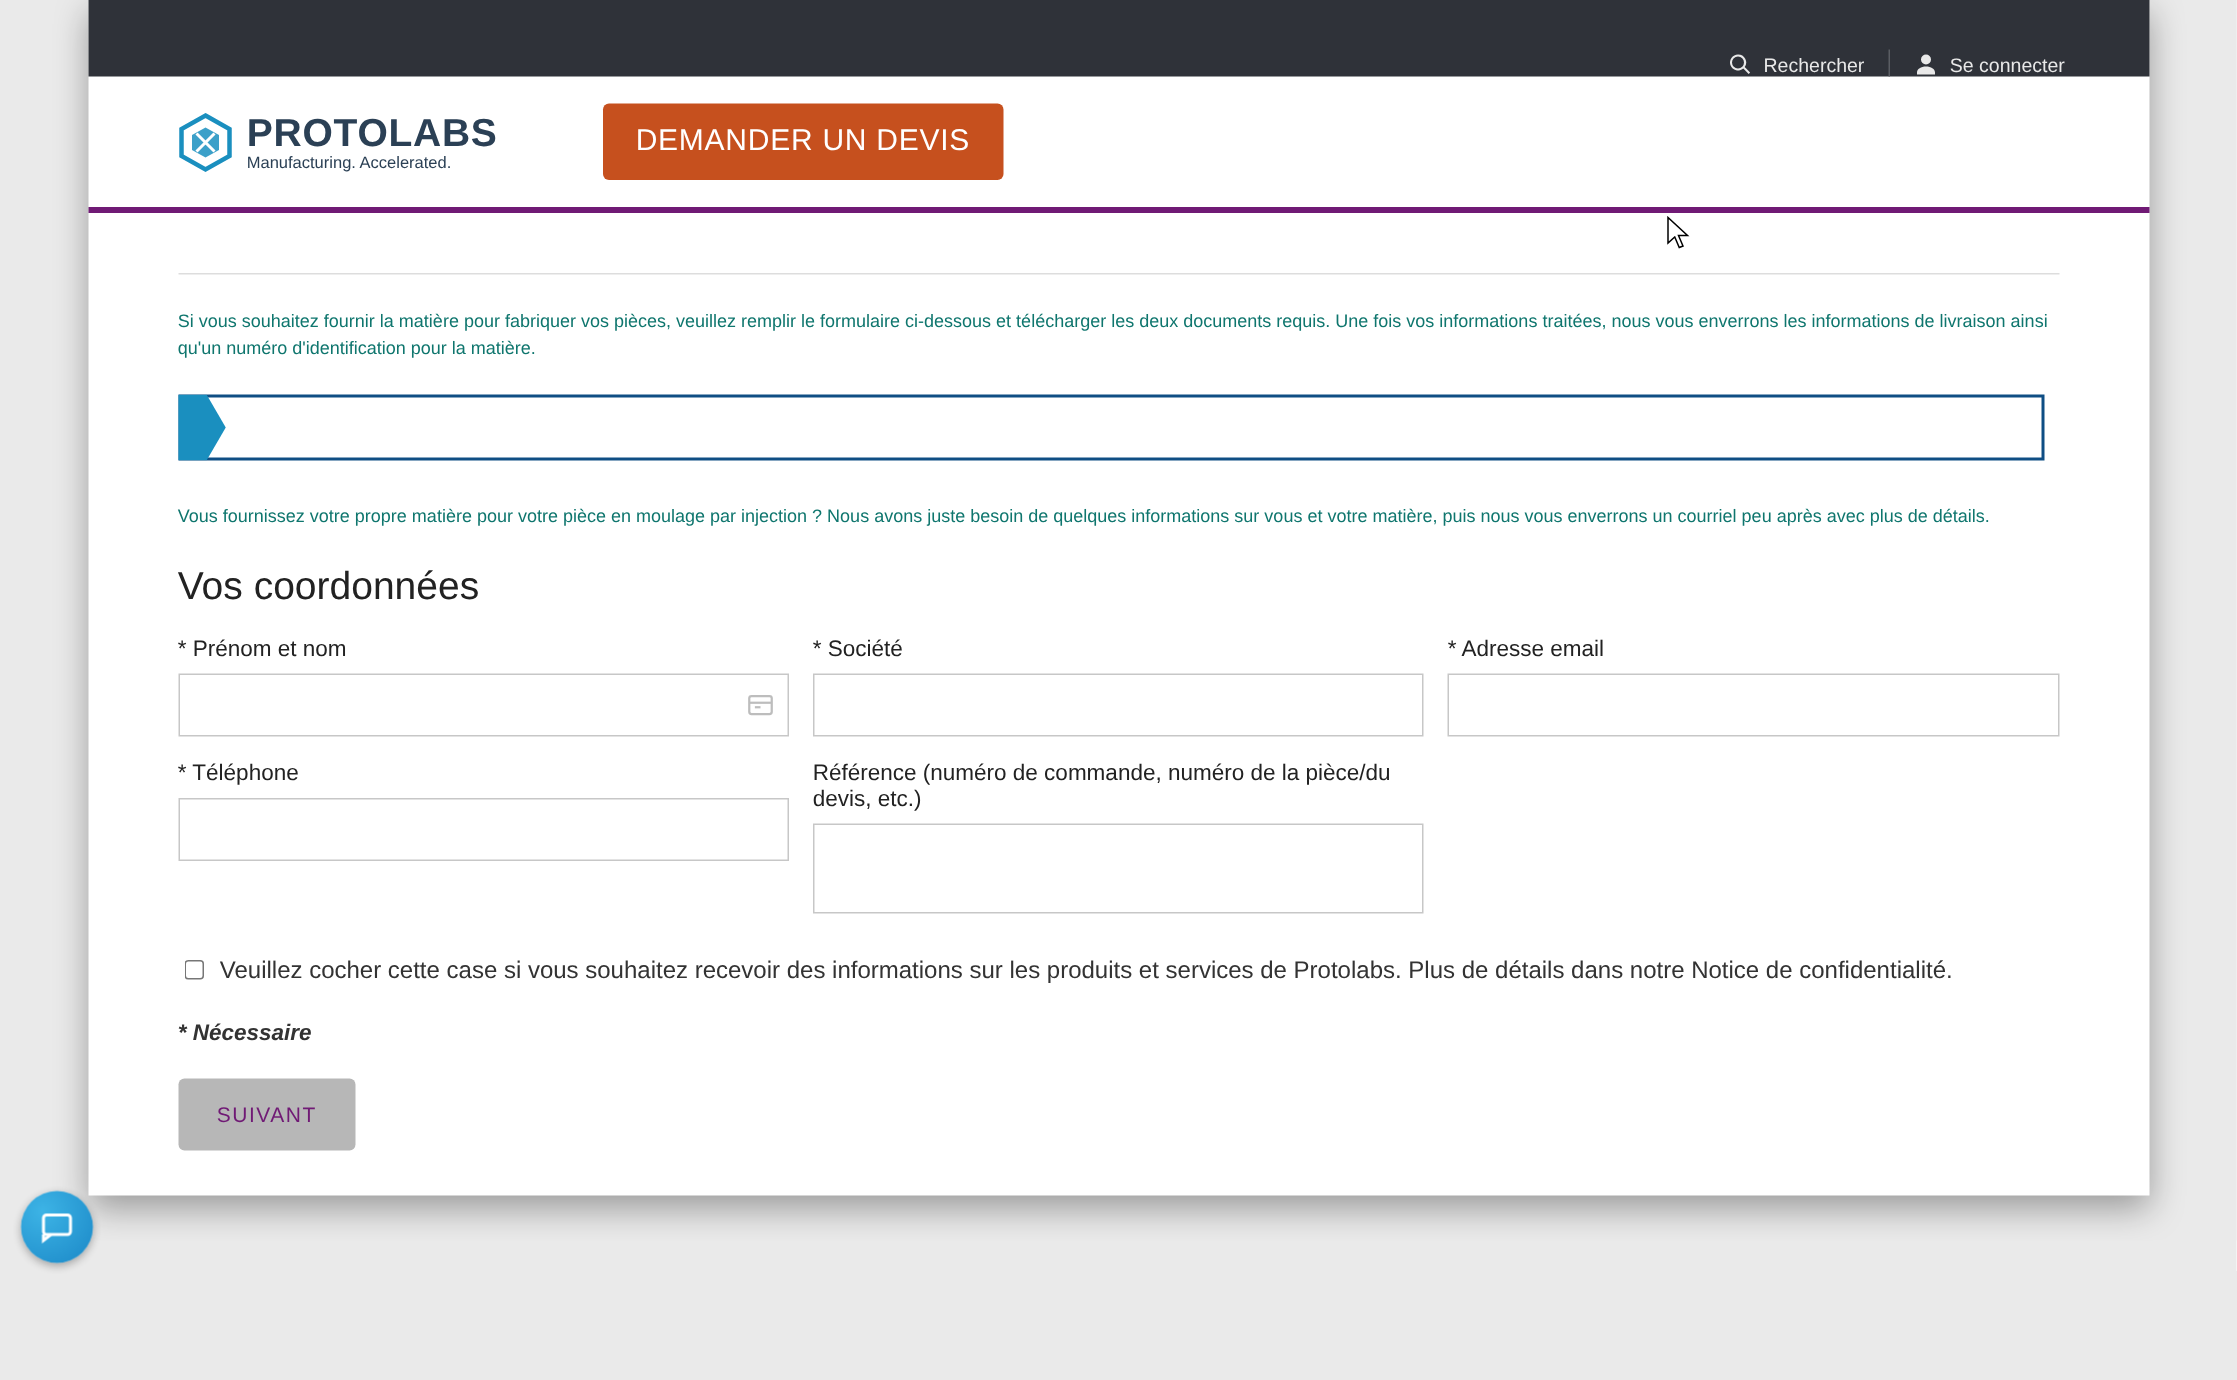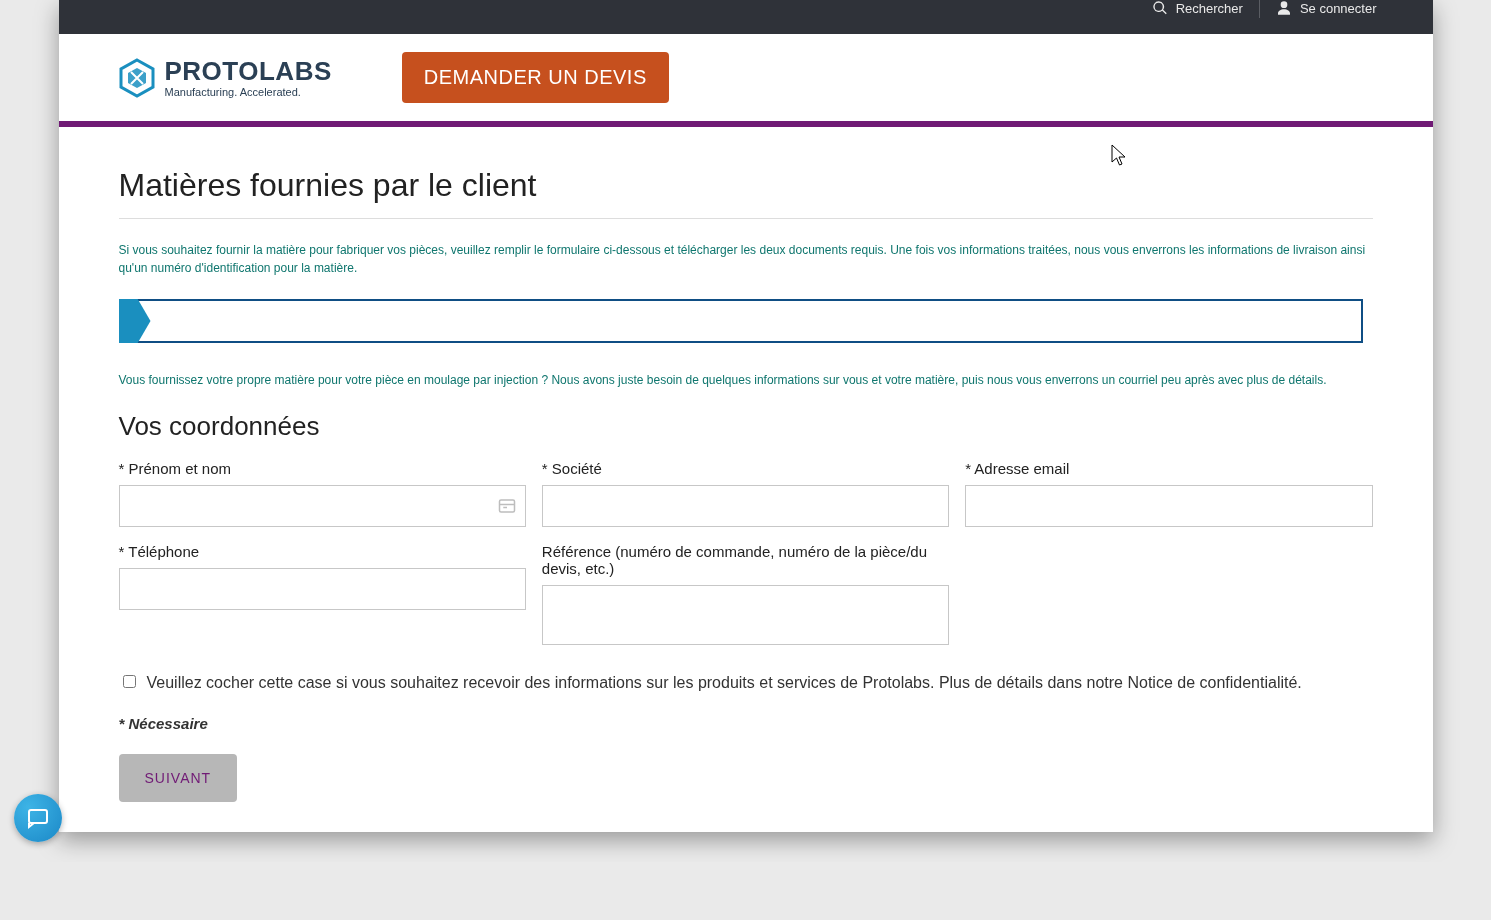--- a/index.html
+++ b/index.html
@@ -29,10 +29,10 @@
   
   .util-bar {
     background: var(--dark-bar);
-    height: 34px;
+    height: 51px;
     display: flex;
     justify-content: flex-end;
-    align-items: flex-start;
+    align-items: flex-end;
     padding: 0 40px;
     color: #e9e9e9;
     font-size: 13px;

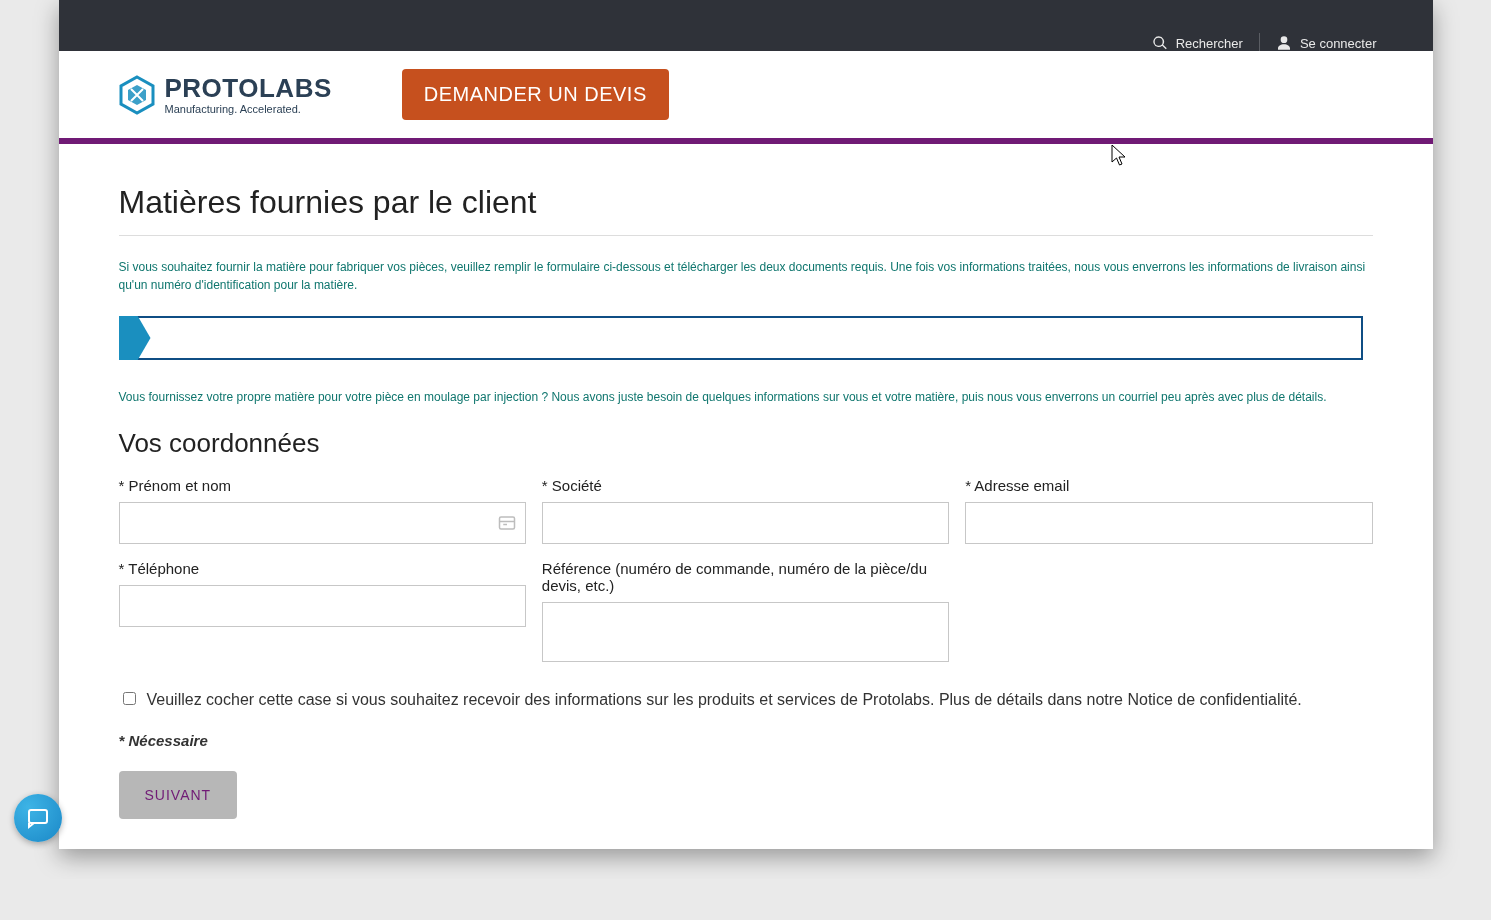--- a/index.html
+++ b/index.html
@@ -55,7 +55,7 @@
     display: flex;
     align-items: center;
     padding: 18px 64px 18px 60px;
-    border-bottom: 6px solid #701a75;
+    border-bottom: 4px solid #701a75;
     gap: 40px;
   }
   .logo {

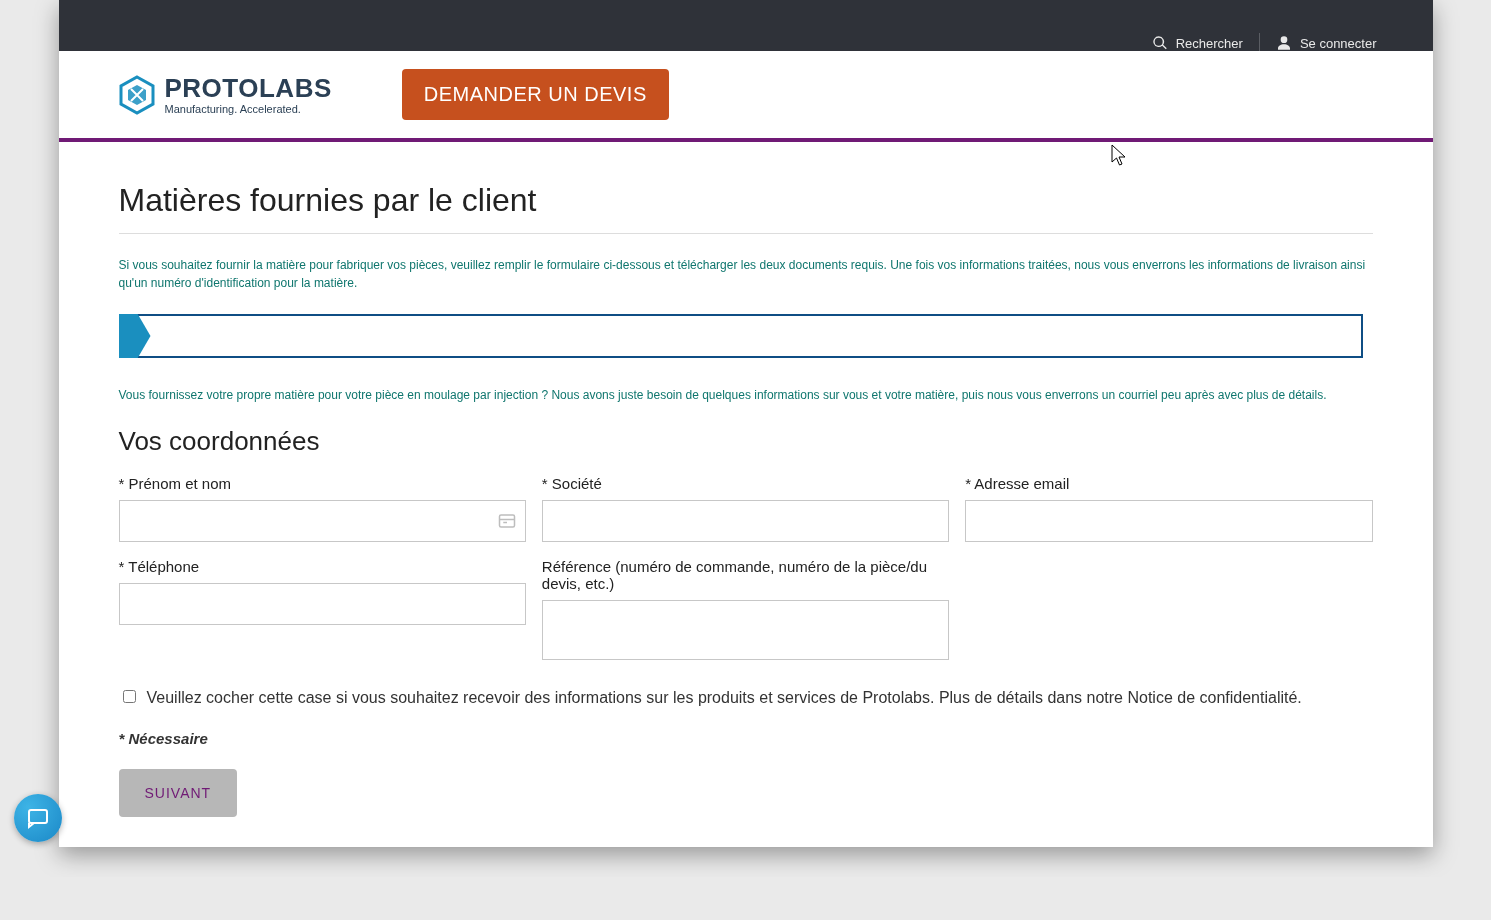--- a/index.html
+++ b/index.html
@@ -295,7 +295,6 @@
   </div>
 
   <div class="content">
-    <h1>Matières fournies par le client</h1>
     <div class="hr"></div>
     <p class="intro">Si vous souhaitez fournir la matière pour fabriquer vos pièces, veuillez remplir le formulaire ci-dessous et télécharger les deux documents requis. Une fois vos informations traitées, nous vous enverrons les informations de livraison ainsi qu'un numéro d'identification pour la matière.</p>
 

